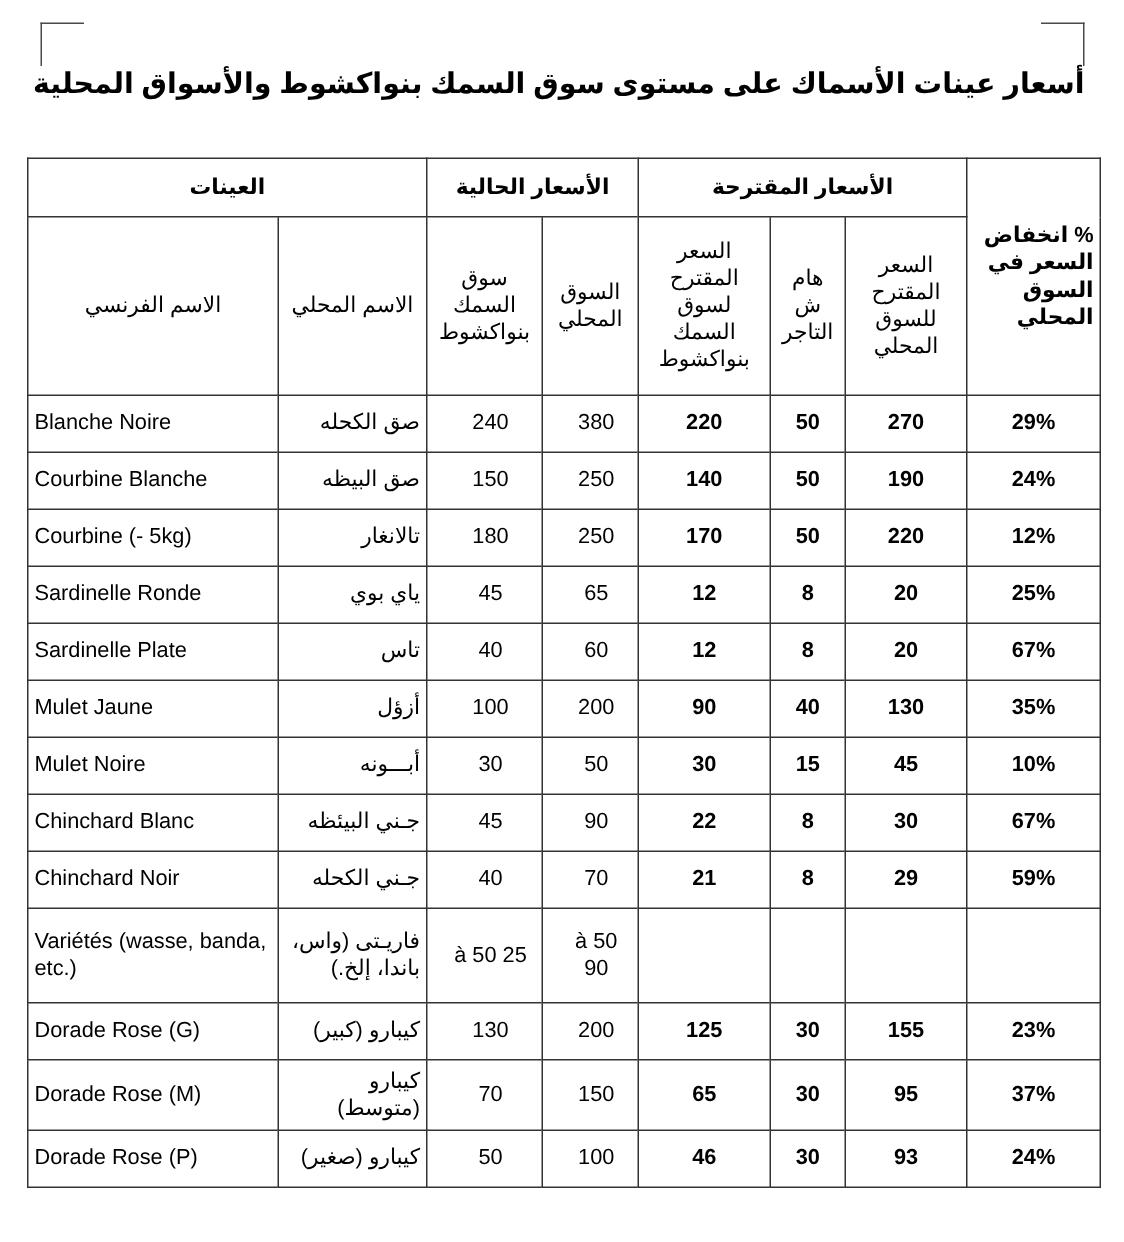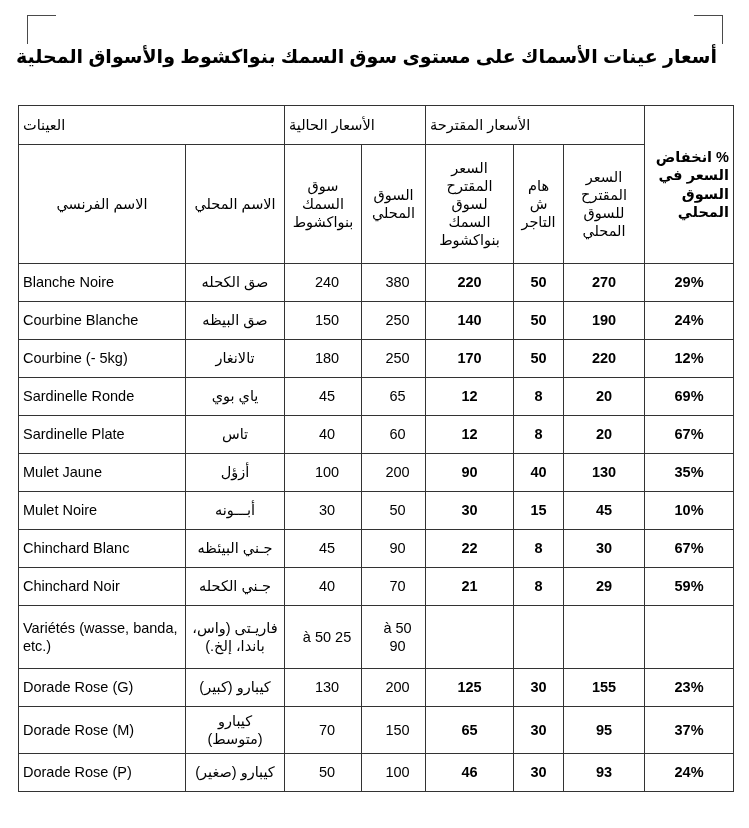--- a/index.html
+++ b/index.html
@@ -41,7 +41,7 @@
   .doc-title {
     position: absolute;
     top: 44px;
-    left: 2px;
+    left: 8px;
     width: 715px;
     text-align: right;
     direction: rtl;

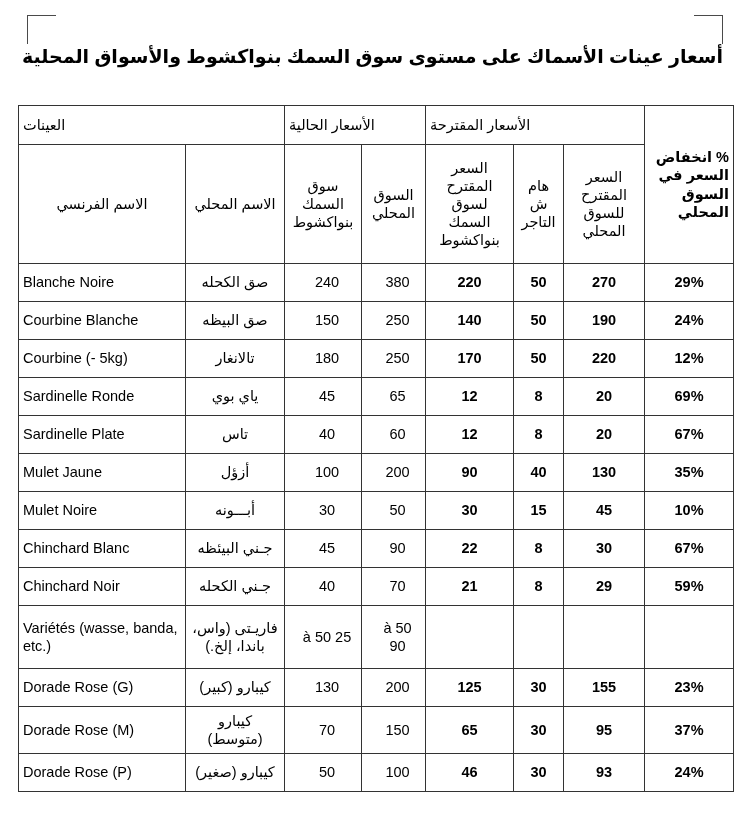--- a/index.html
+++ b/index.html
@@ -85,8 +85,8 @@
 
   
   th.group-head {
-    text-align: left;
-    font-weight: normal;
+    text-align: center;
+    font-weight: bold;
     font-size: 15px;
     height: 32px;
     padding: 4px 4px;

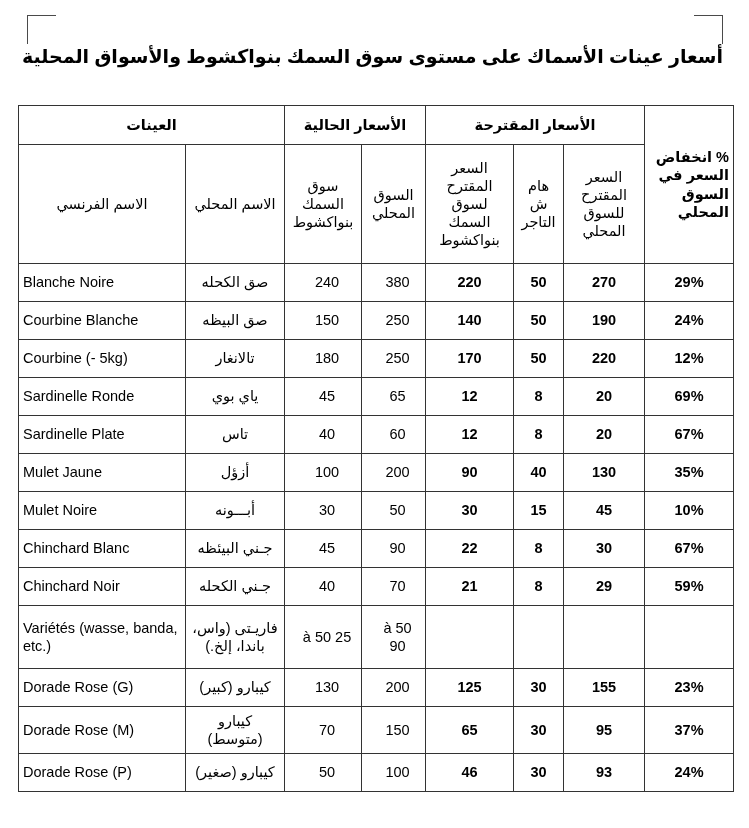--- a/index.html
+++ b/index.html
@@ -116,7 +116,7 @@
   td.num.plain { font-weight: normal; padding-left: 12px; }
 
   td.arabic-name {
-    text-align: center;
+    text-align: right;
     direction: rtl;
     font-size: 14.5px;
     font-weight: normal;

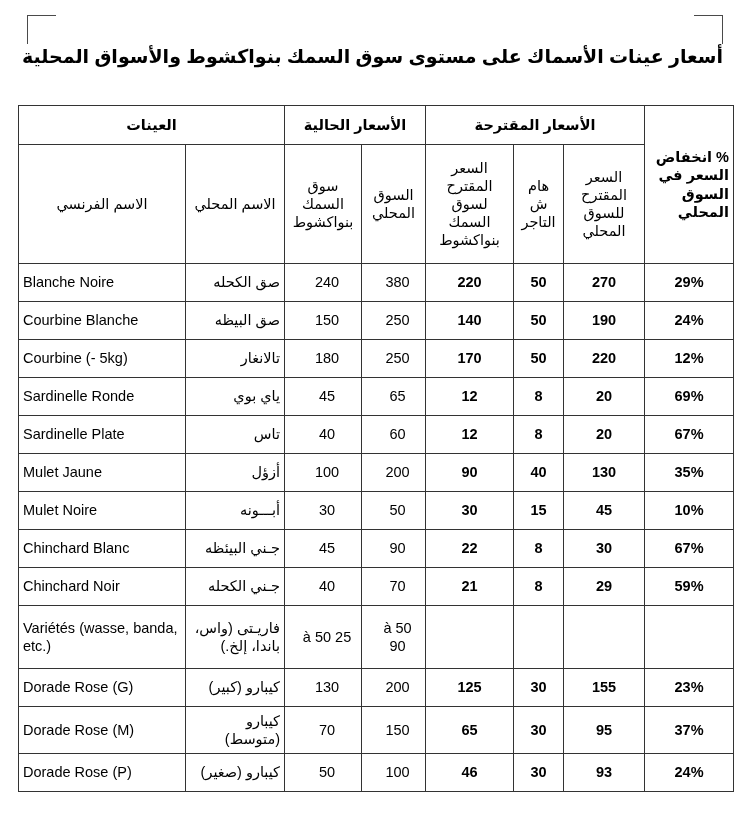--- a/index.html
+++ b/index.html
@@ -204,7 +204,7 @@
           <td class="french-name">Courbine (- 5kg)</td>
         </tr>
         <tr>
-          <td class="num bold">69%</td>
+          <td class="num bold">25%</td>
           <td class="num bold">20</td>
           <td class="num bold">8</td>
           <td class="num bold">12</td>

